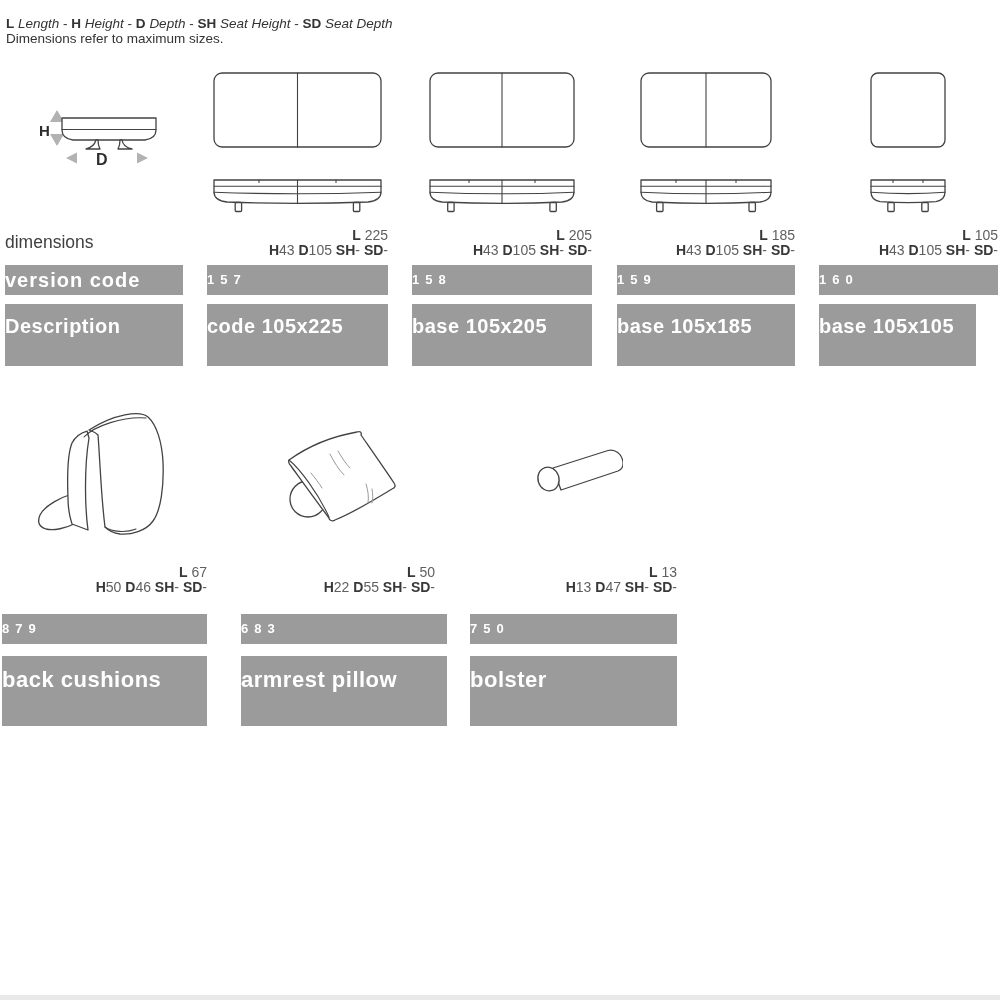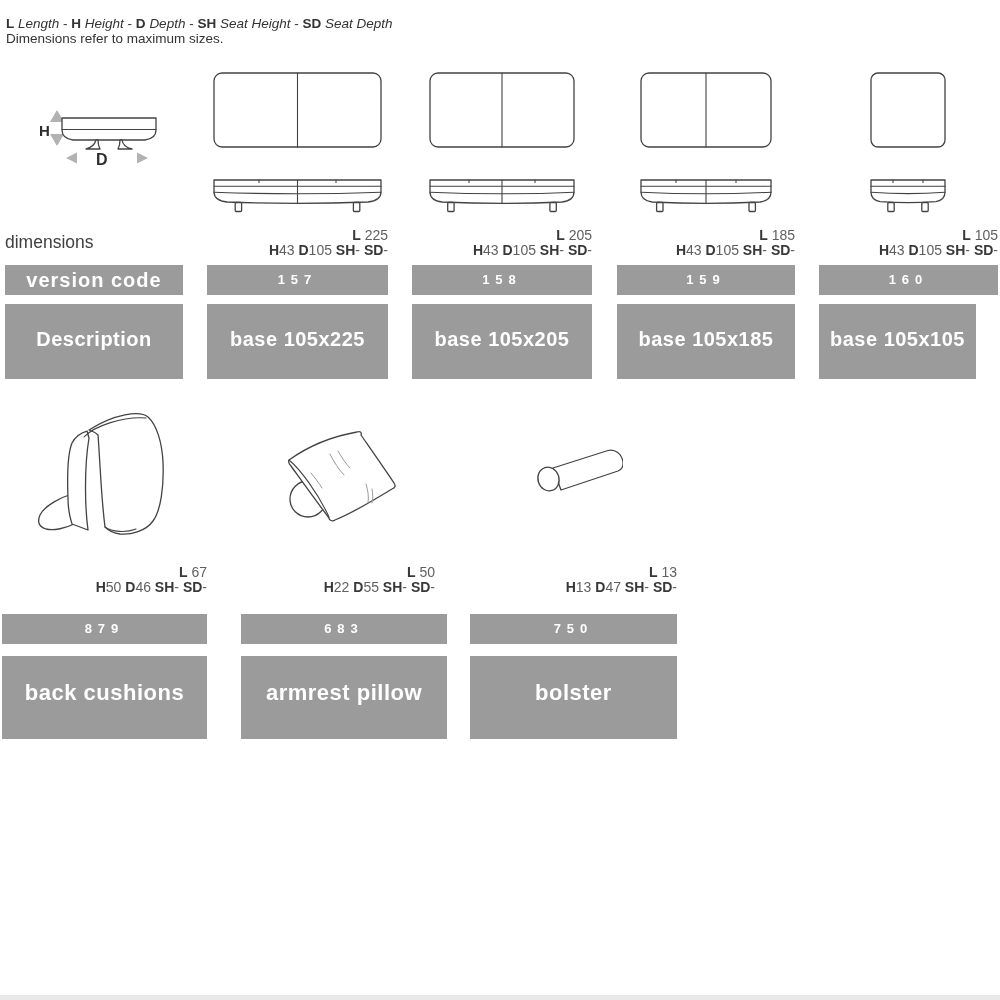--- a/index.html
+++ b/index.html
@@ -11,7 +11,7 @@
   .legend b{font-weight:bold;font-style:normal}
   .legend i{font-style:italic}
   
-  .graybar{position:absolute;background:#9b9b9b;color:#fff;font-weight:bold;text-align:center}
+  .graybar{position:absolute;background:#9b9b9b;color:#fff;font-weight:bold;}
   .codebar{height:30px;line-height:30px;font-size:13px;letter-spacing:6px}
   .labelbar{height:30px;line-height:30px;font-size:20px;letter-spacing:1px}
   .descbar{font-size:20px;padding-top:24px;letter-spacing:.5px}

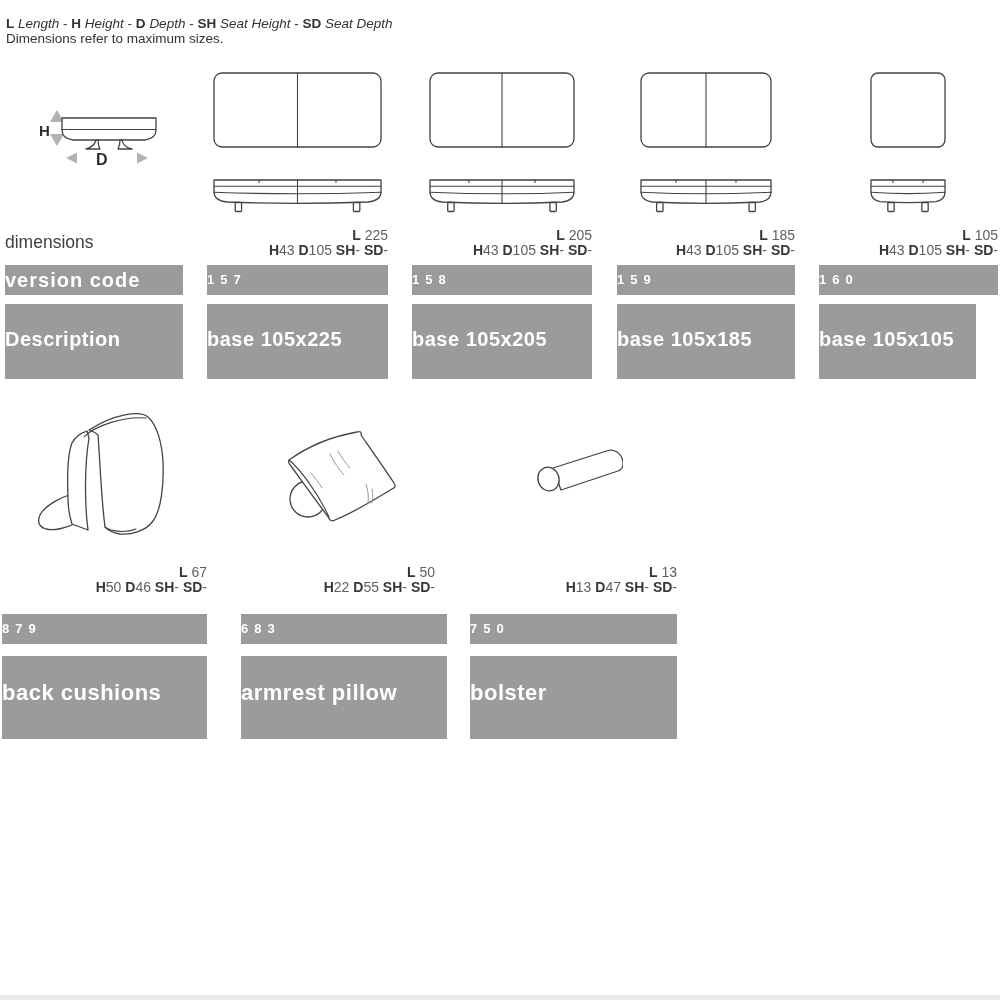--- a/index.html
+++ b/index.html
@@ -14,7 +14,7 @@
   .graybar{position:absolute;background:#9b9b9b;color:#fff;font-weight:bold;}
   .codebar{height:30px;line-height:30px;font-size:13px;letter-spacing:6px}
   .labelbar{height:30px;line-height:30px;font-size:20px;letter-spacing:1px}
-  .descbar{font-size:20px;padding-top:24px;letter-spacing:.5px}
+  .descbar{font-size:20px;padding-top:11px;letter-spacing:.5px}
   .descbar.big{font-size:22px}
   
   .dims{position:absolute;text-align:right;font-size:14px;line-height:15px;white-space:nowrap}

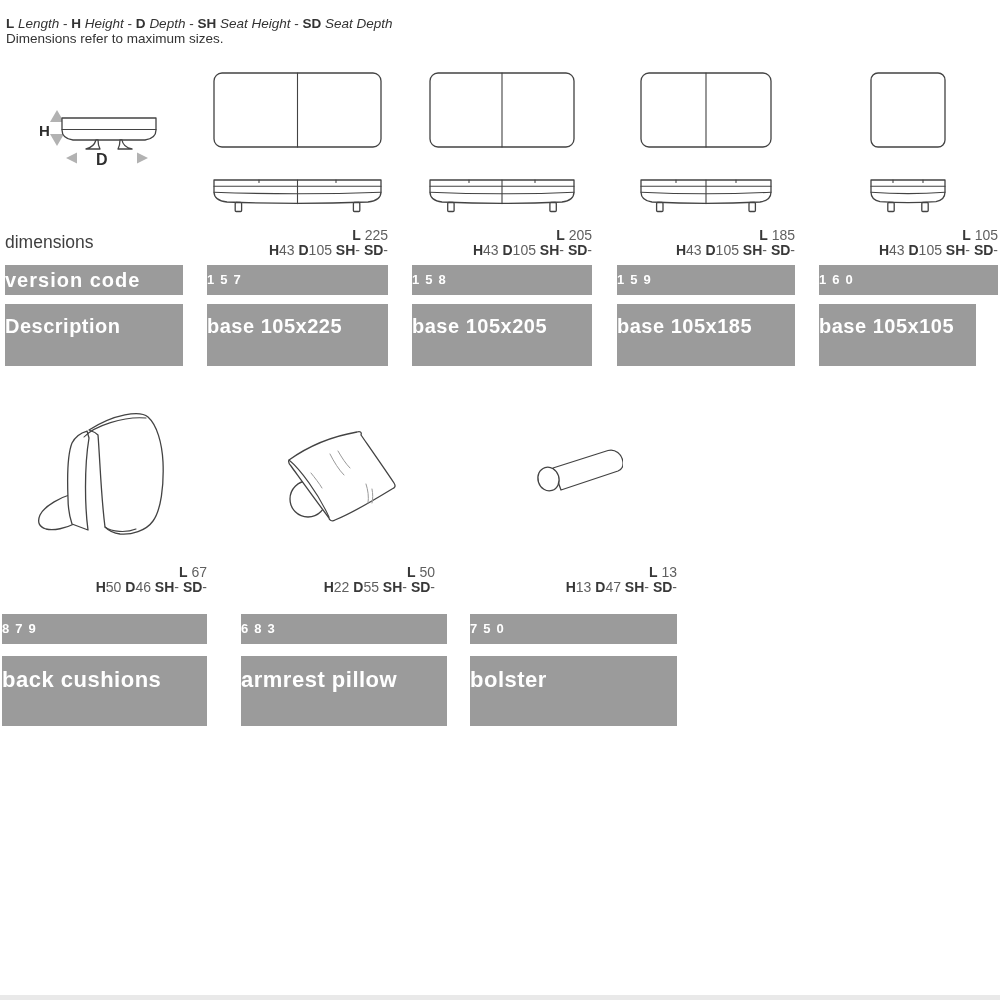--- a/index.html
+++ b/index.html
@@ -81,7 +81,7 @@
   </div>
 </div>
 <div class="graybar codebar" style="left:207px;top:265px;width:181px">157</div>
-<div class="graybar descbar" style="left:207px;top:304px;width:181px;height:51px">base 105x225</div>
+<div class="graybar descbar" style="left:207px;top:304px;width:181px;height:51px">code 105x225</div>
 
 <svg class="abs" style="left:429px;top:72px" width="146" height="76" viewBox="0 0 146 76">
   <rect class="la" x="1" y="1" width="144" height="74" rx="8"></rect>

